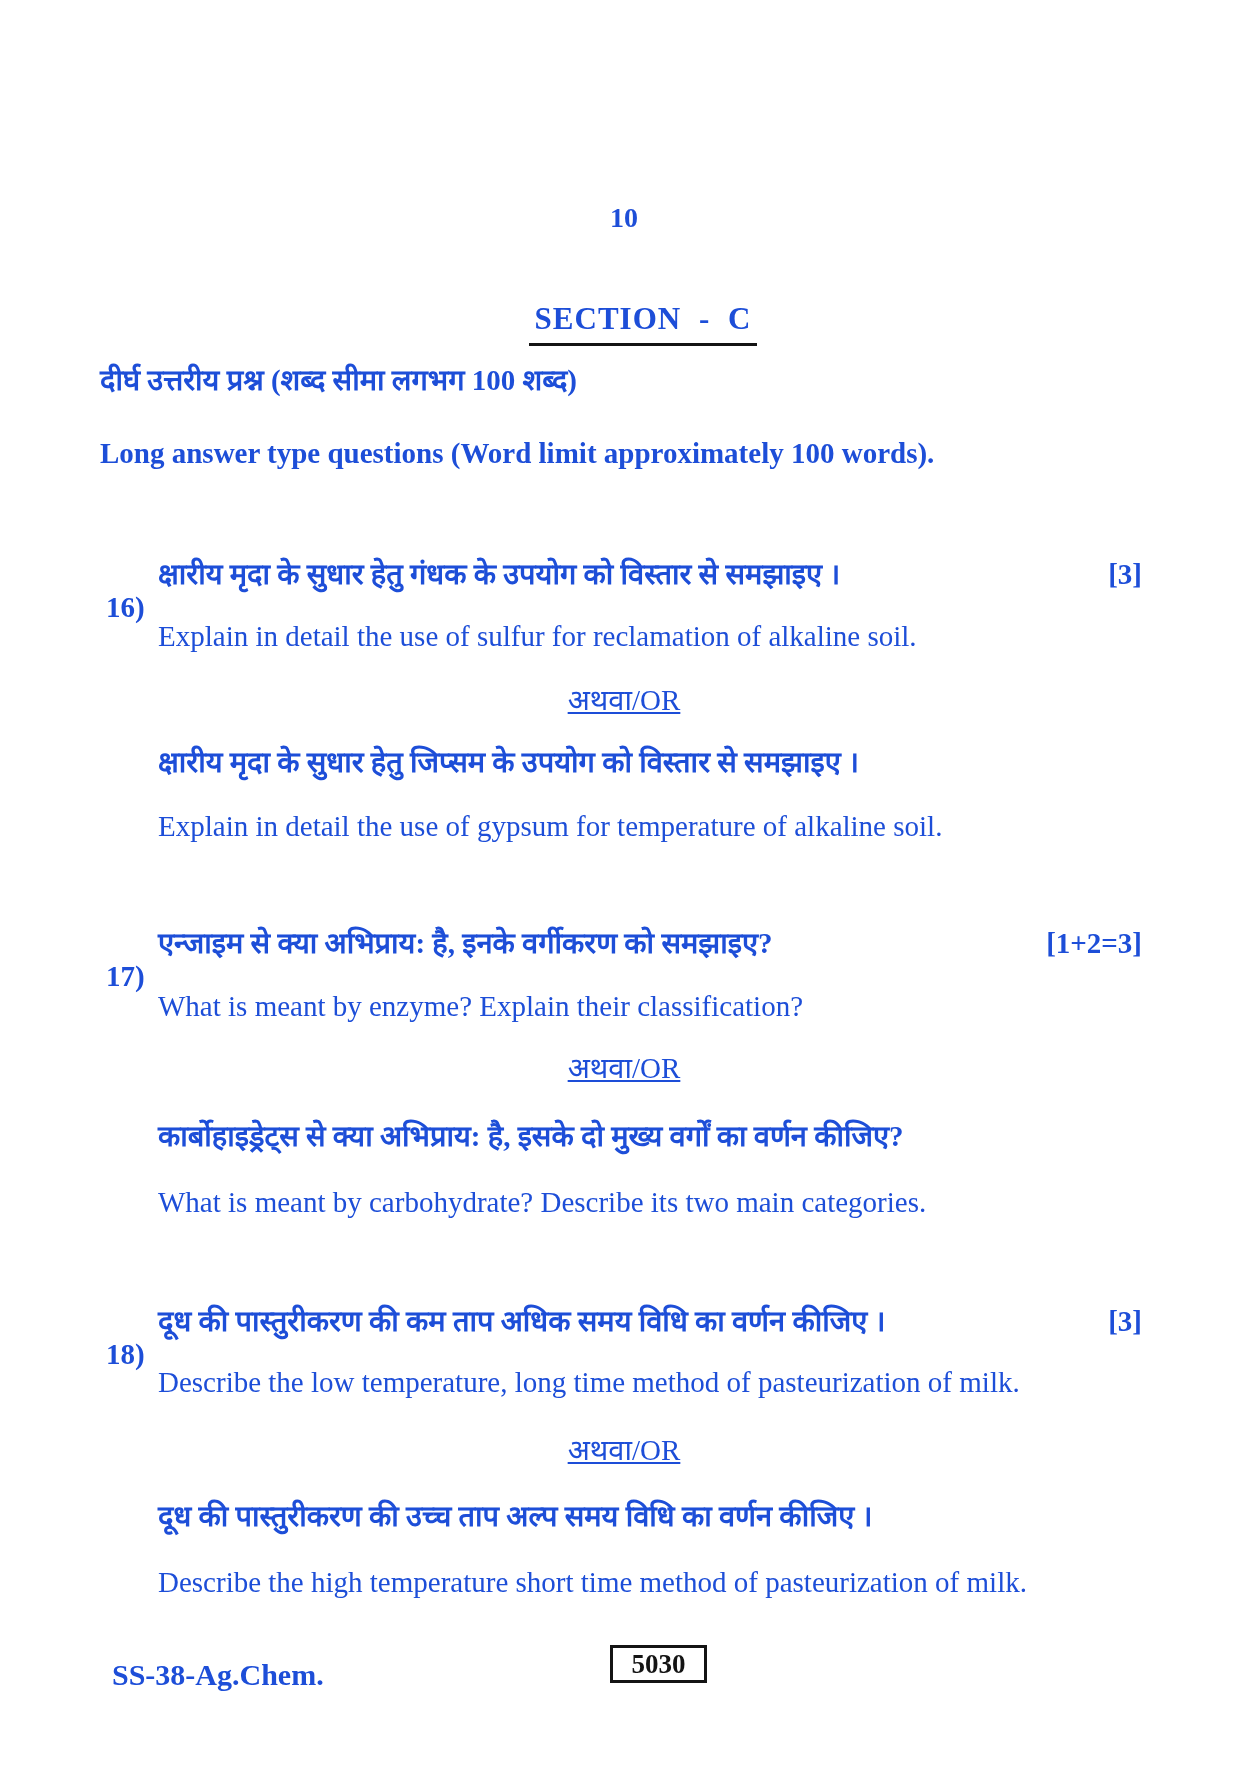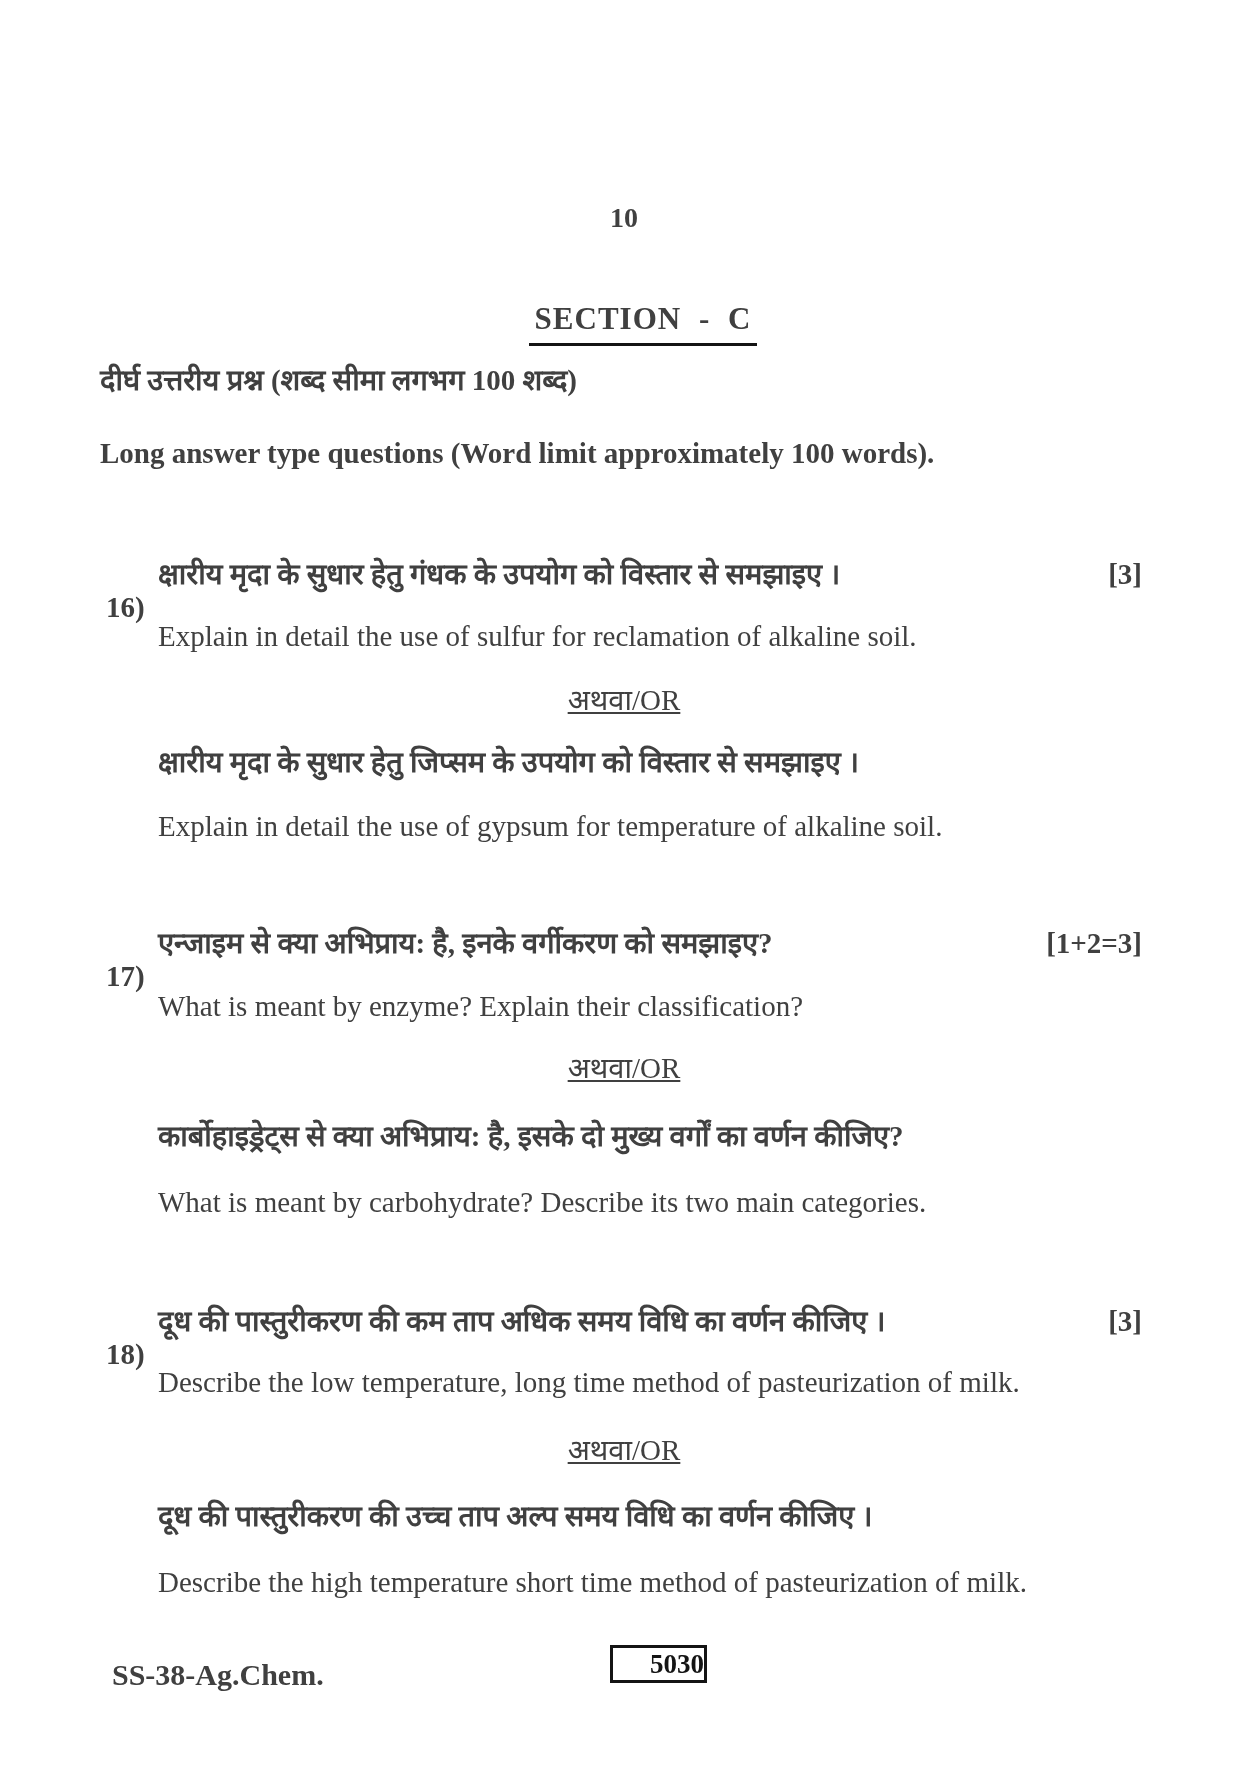--- a/index.html
+++ b/index.html
@@ -17,7 +17,7 @@
     position: absolute;
     white-space: nowrap;
     line-height: 1.25;
-    color: #404040;
+    color: #1d4ed8;
   }
   
   .en  { font-family: "Liberation Serif", "DejaVu Serif", serif; font-size: 29px; }

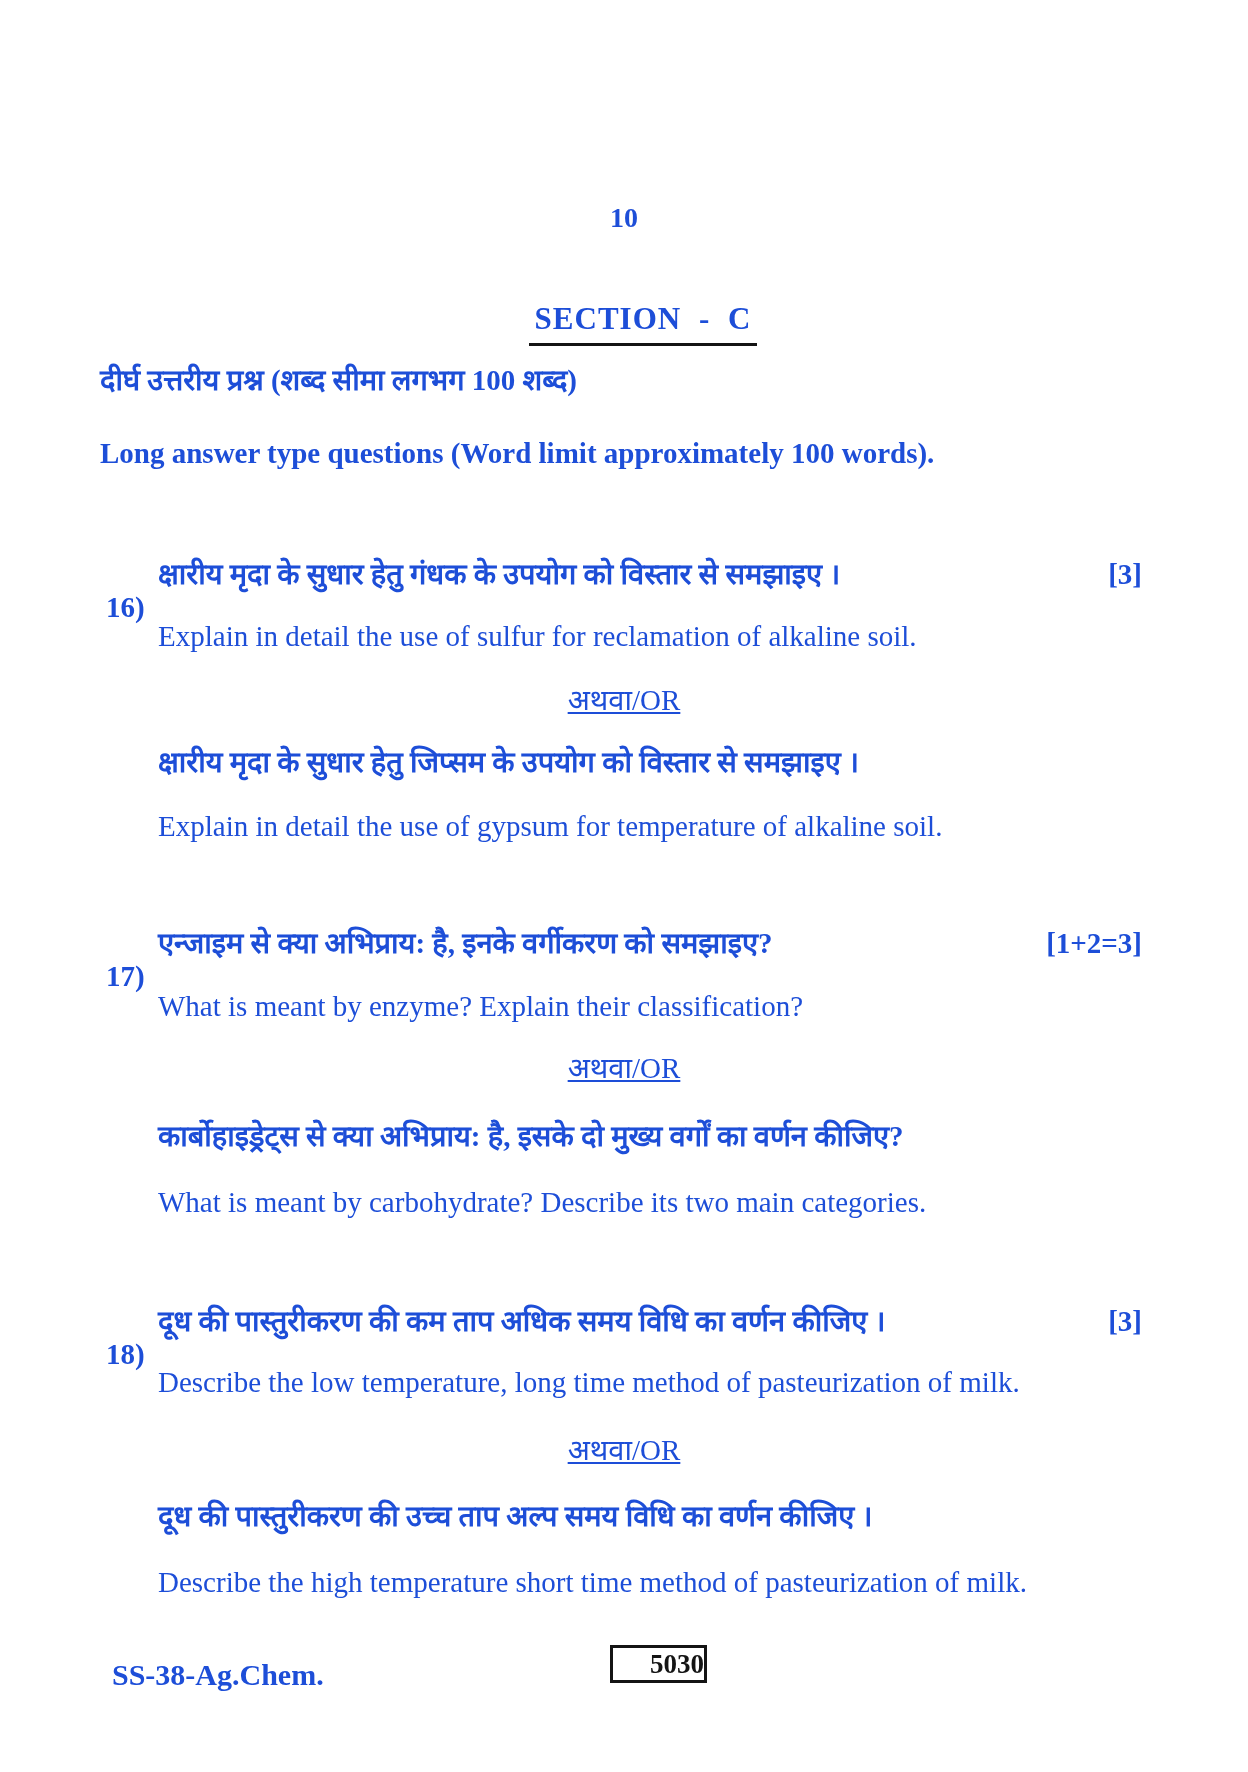--- a/index.html
+++ b/index.html
@@ -50,7 +50,7 @@
     border: 3px solid #141414;
     display: flex;
     align-items: center;
-    justify-content: flex-end;
+    justify-content: center;
     font-size: 27px;
     font-weight: 700;
     font-family: "Liberation Serif", "DejaVu Serif", serif;

